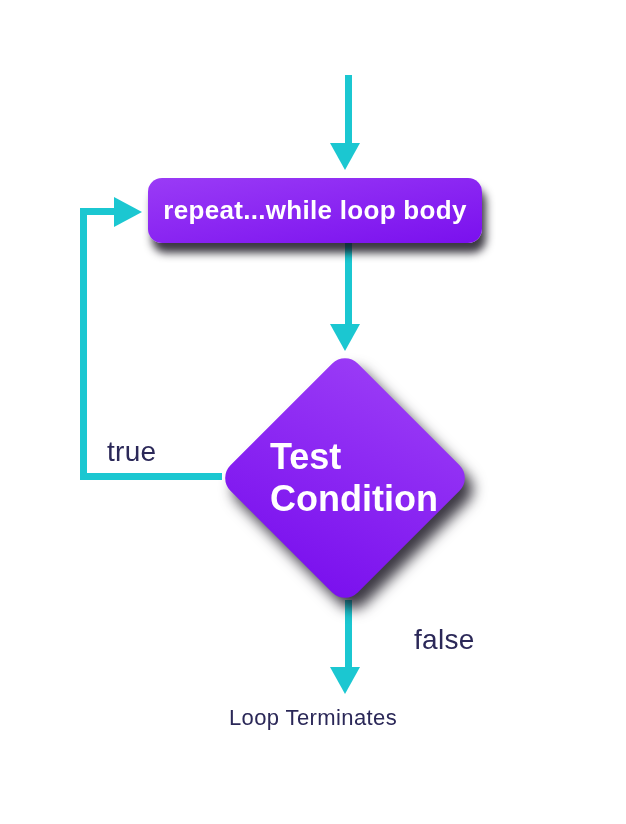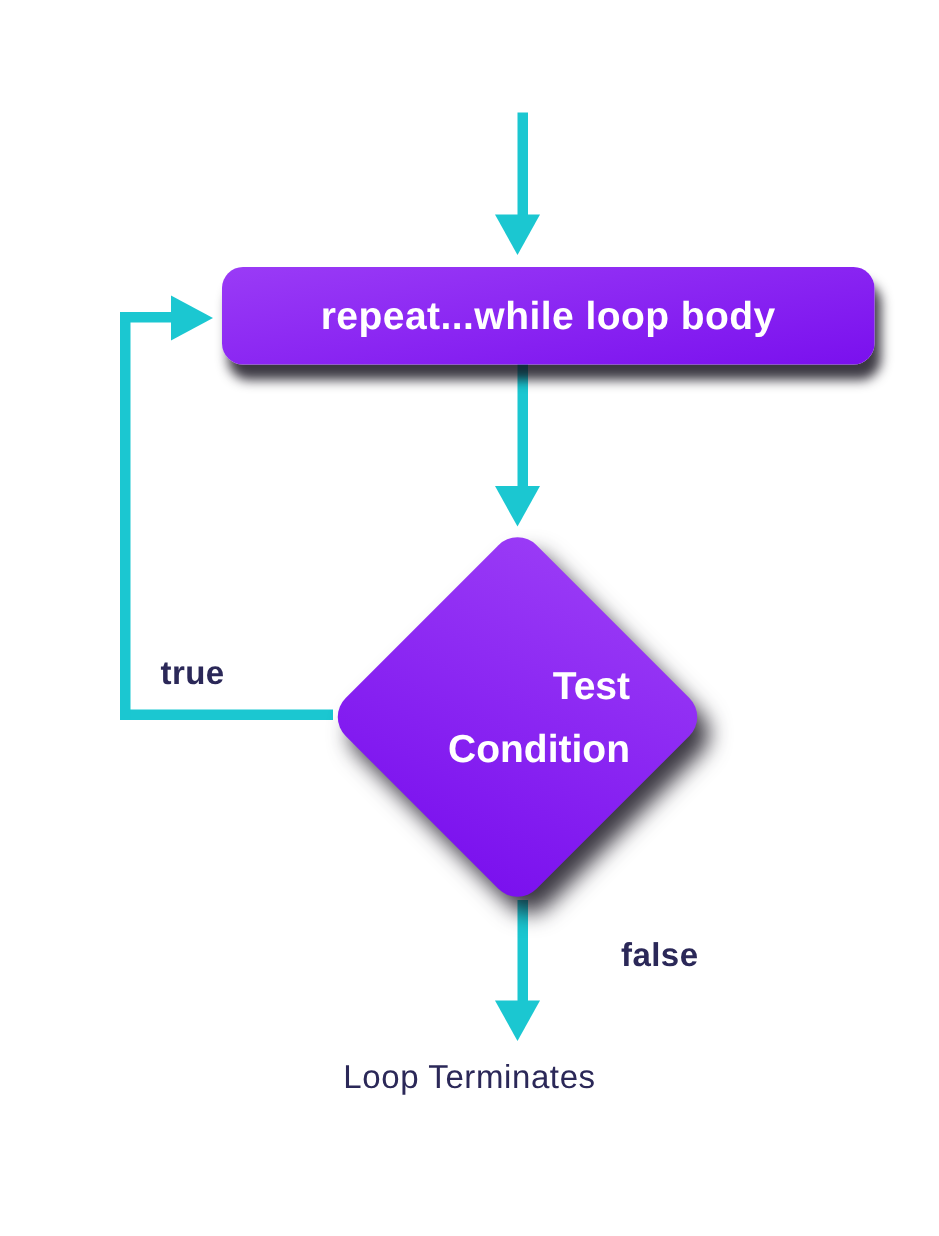--- a/index.html
+++ b/index.html
@@ -42,7 +42,7 @@
   .node-rect {
     position: absolute;
     left: 148px; top: 178px;
-    width: 435px; height: 65px;
+    width: 334px; height: 65px;
     border-radius: 14px;
     background: linear-gradient(170deg, var(--node-gradient-start, #9A3BF6), var(--node-gradient-end, #7A10EE));
     box-shadow: 4px 10px 8px var(--shadow, rgba(17,14,26,0.82));

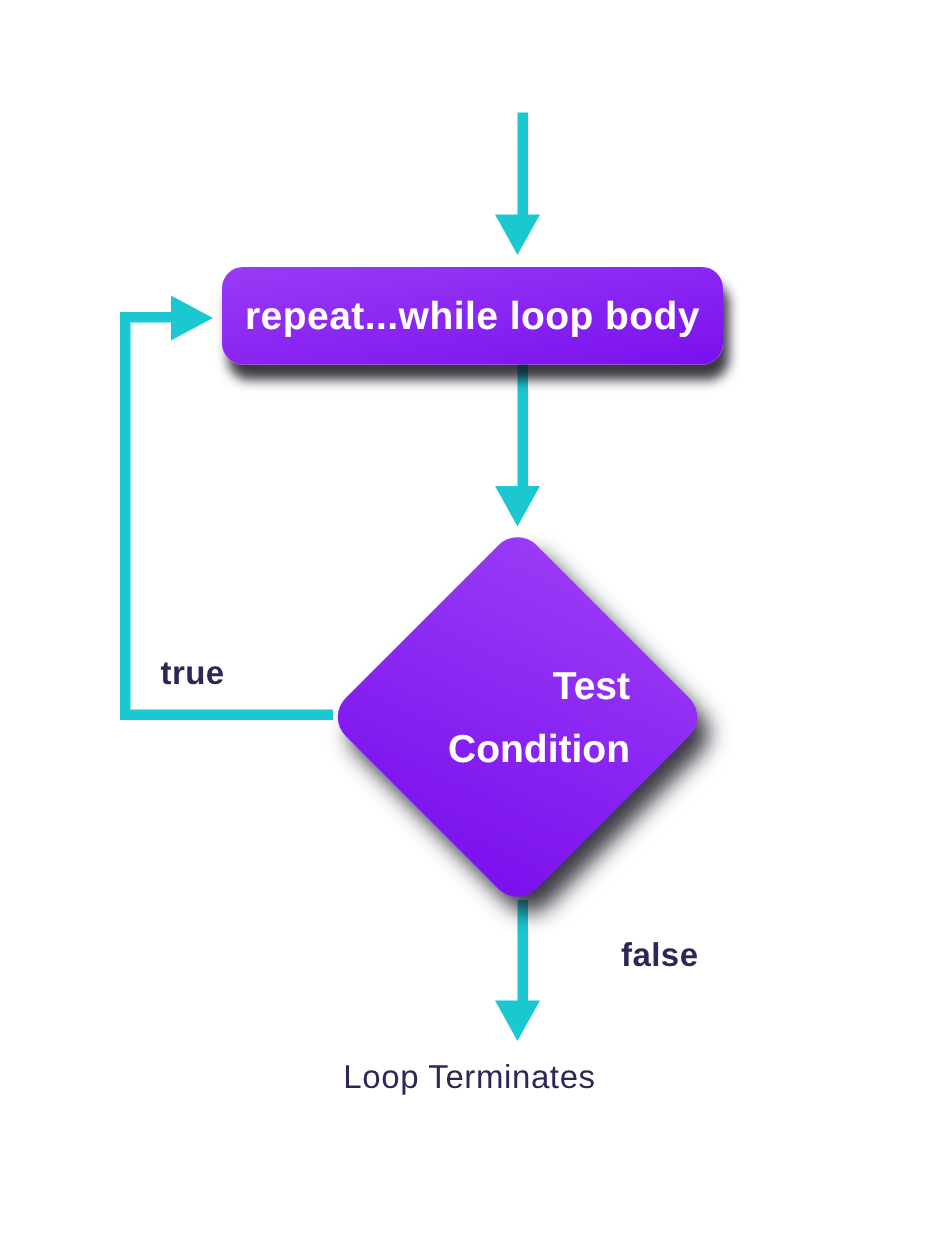--- a/index.html
+++ b/index.html
@@ -77,7 +77,7 @@
   .edge-label {
     position: absolute;
     color: var(--label-text, #2B2858);
-    font-size: 22px; font-weight: 700; letter-spacing: 0.3px;
+    font-size: 28px; font-weight: 400; letter-spacing: 0.3px;
   }
   .edge-label.true-label  { left: 107px; top: 436px; }
   .edge-label.false-label { left: 366px; top: 624px; margin-left: 48px; }

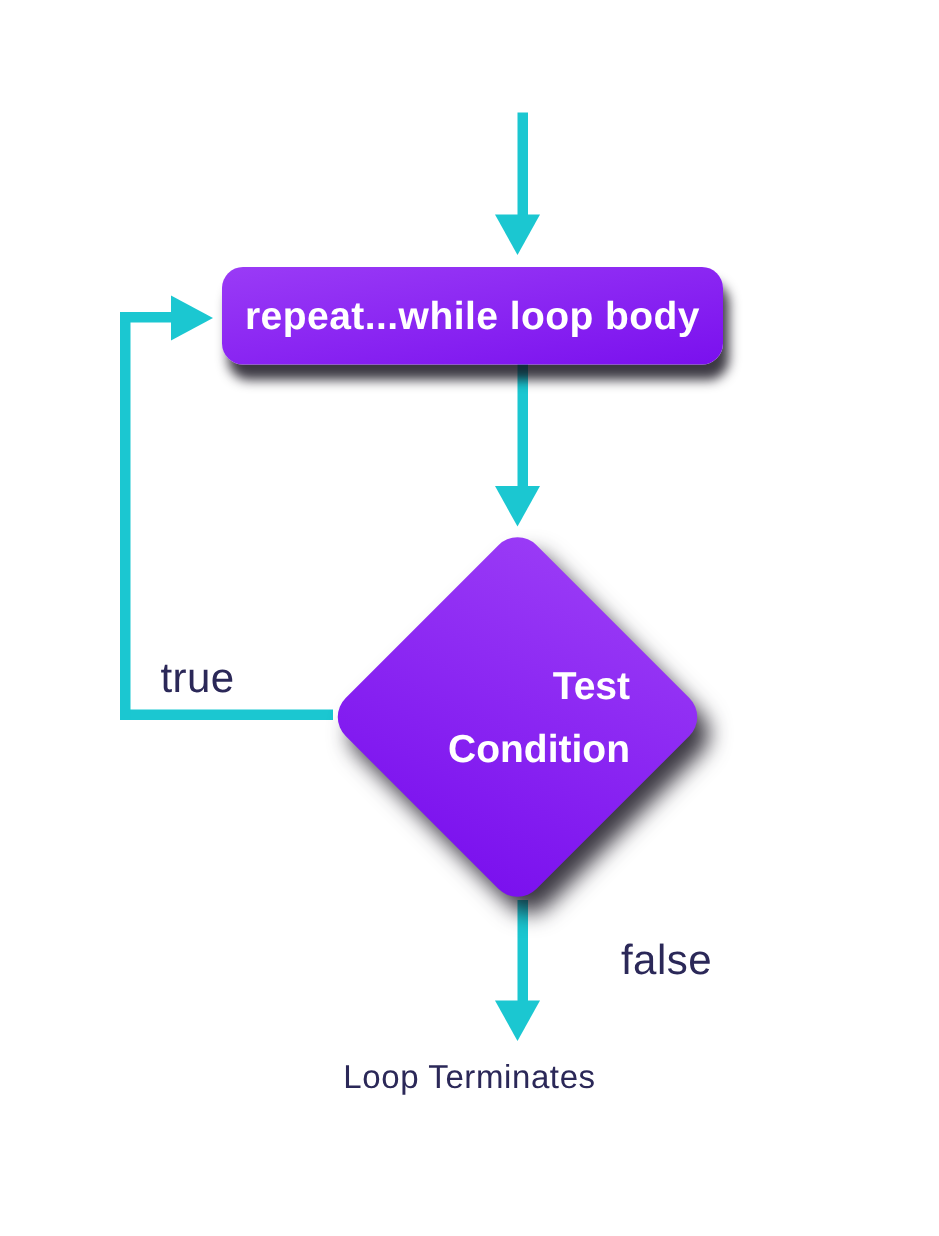--- a/index.html
+++ b/index.html
@@ -67,9 +67,9 @@
   .diamond-label {
     position: absolute; inset: 0;
     display: flex; align-items: center; justify-content: center;
-    text-align: right;
+    text-align: left;
     color: var(--node-text, #fff);
-    font-size: 26px; font-weight: 700; line-height: 42px;
+    font-size: 36px; font-weight: 700; line-height: 42px;
   }
   .diamond-label span { display: inline-block; width: 150px; }
 

